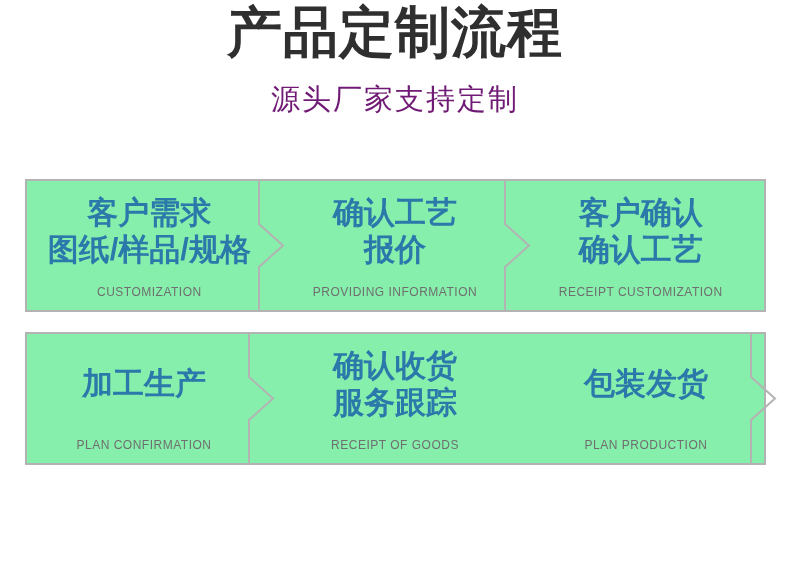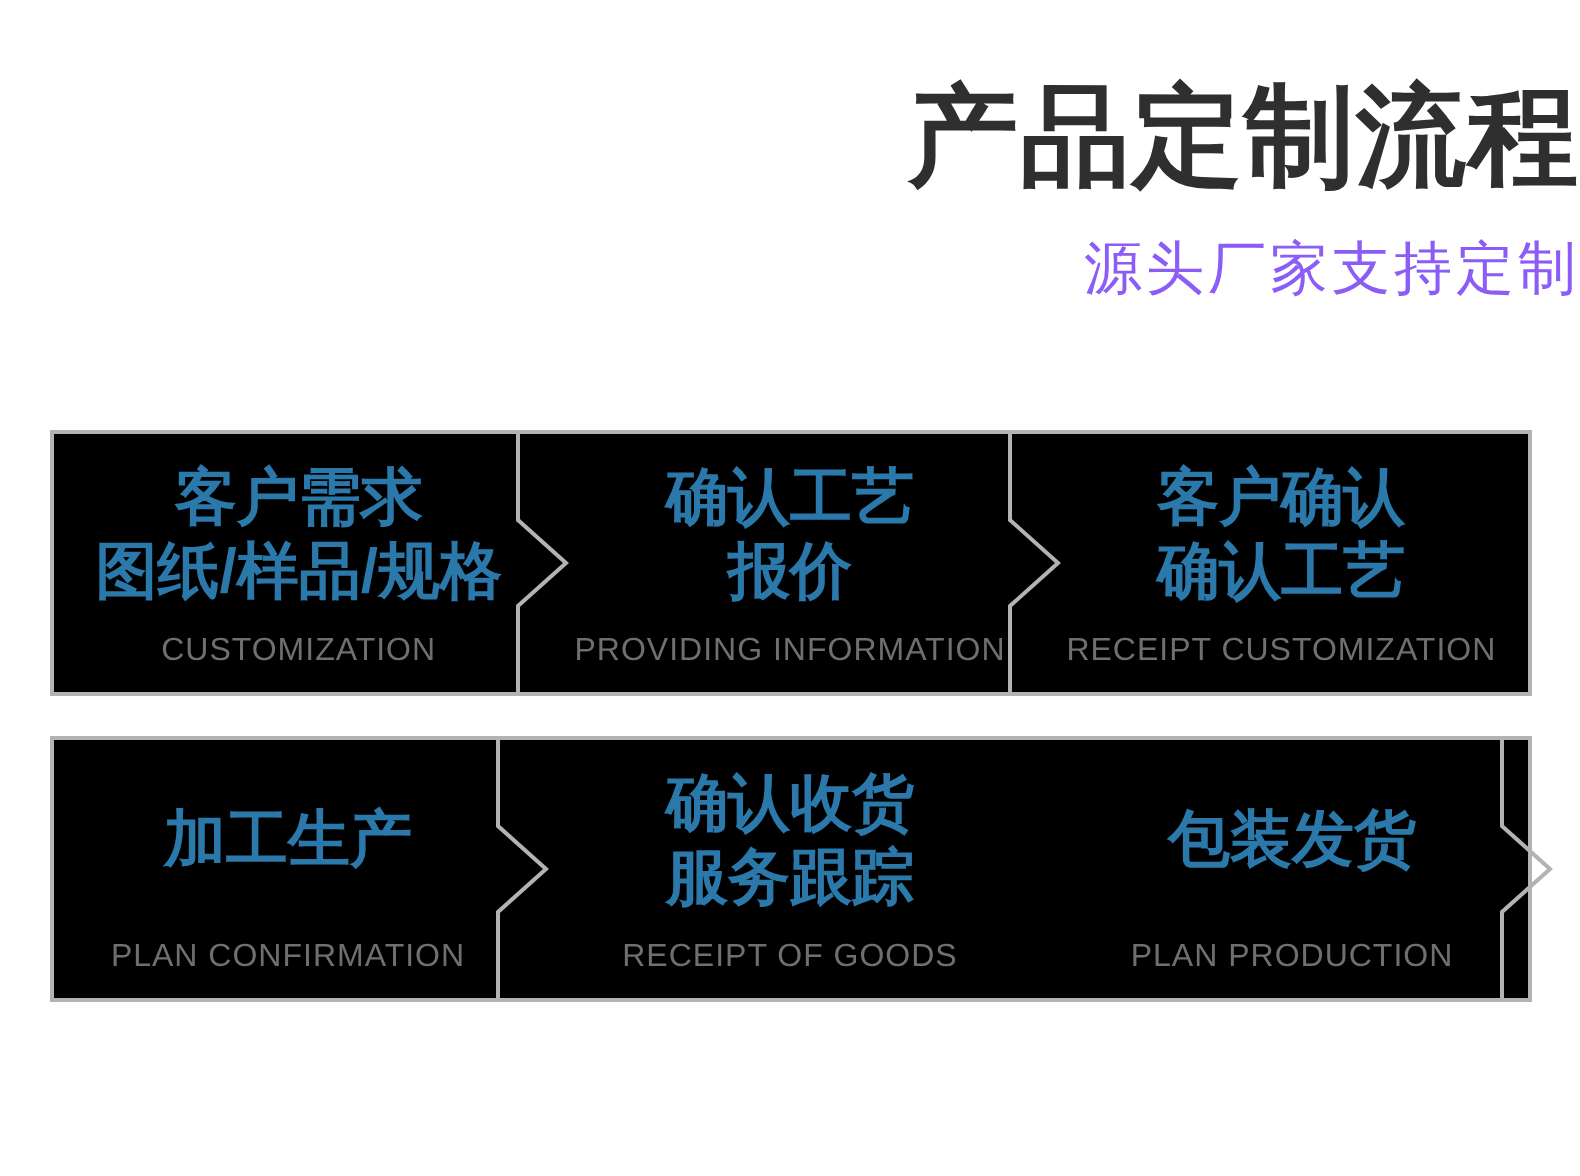--- a/index.html
+++ b/index.html
@@ -12,7 +12,7 @@
     font-family: "Liberation Sans", "DejaVu Sans", sans-serif;
     overflow: hidden;
   }
-  .header { text-align: right; padding-top: 36px; }
+  .header { text-align: center; }
   .page-title {
     font-size: 55px;
     font-weight: 800;

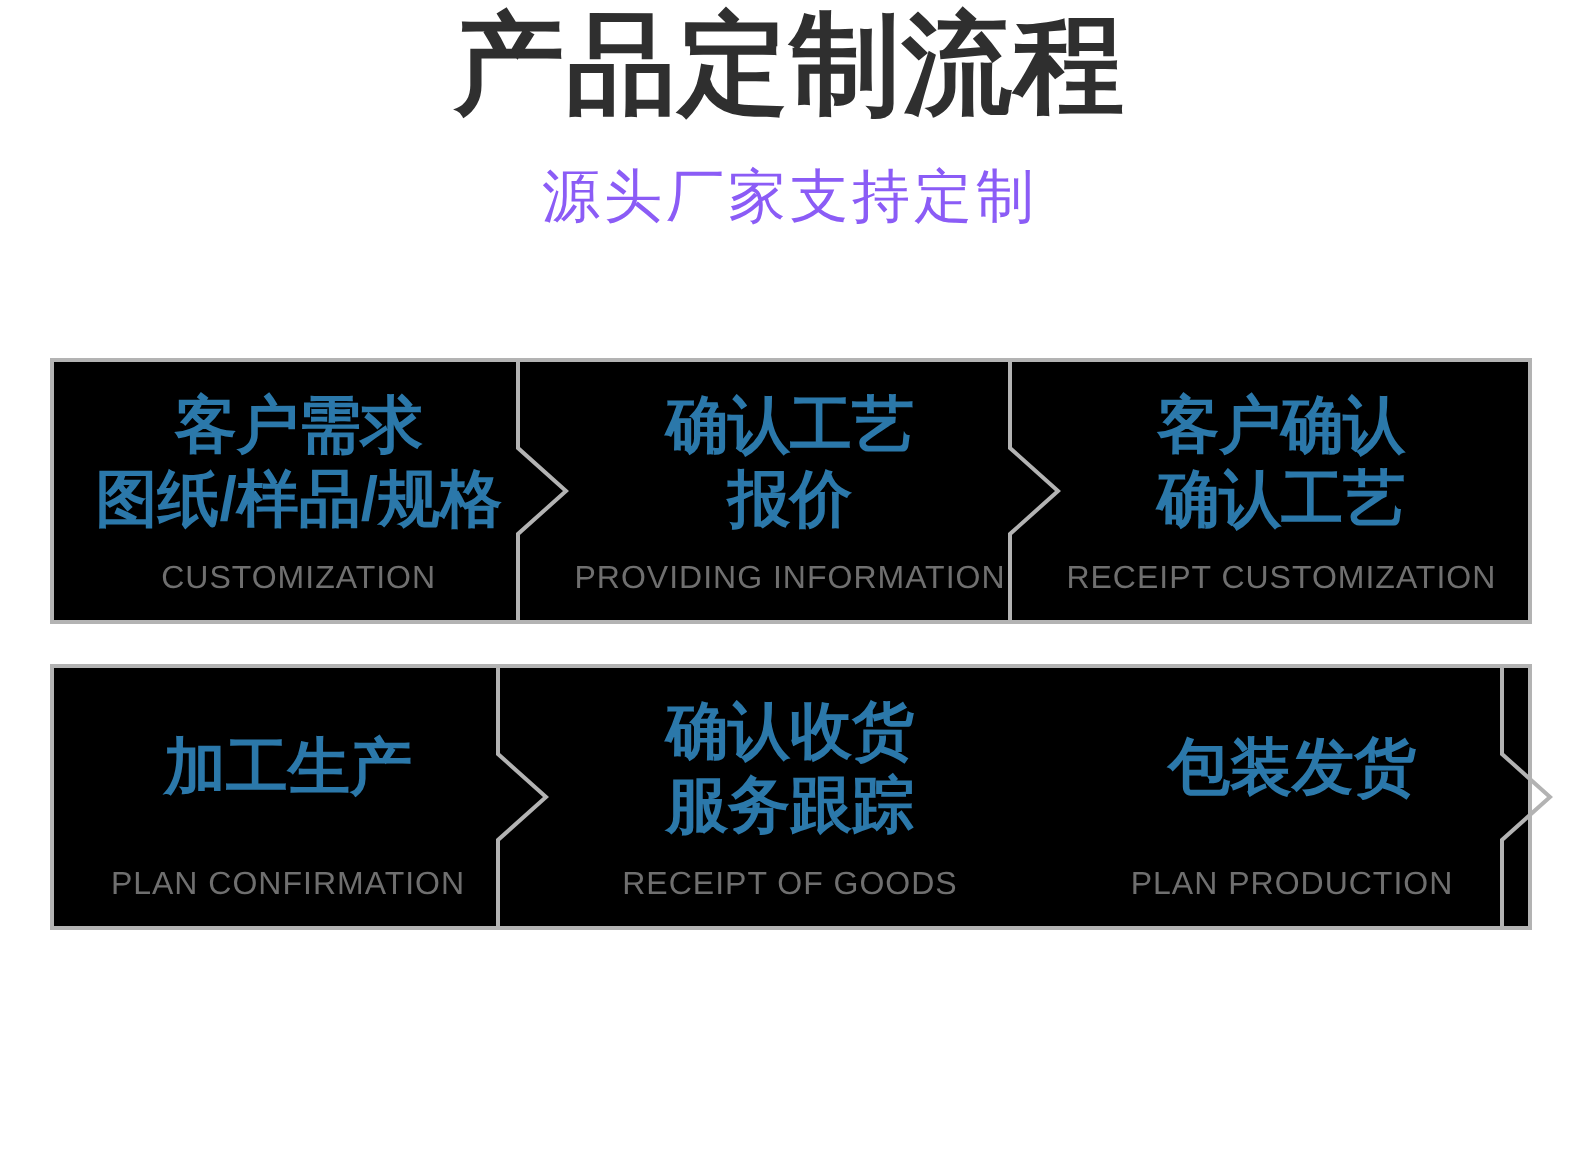--- a/index.html
+++ b/index.html
@@ -24,7 +24,7 @@
     margin-top: 18px;
     font-size: 29px;
     font-weight: 400;
-    color: #8b5cf6;
+    color: #701a75;
     letter-spacing: 2px;
     line-height: 34px;
   }

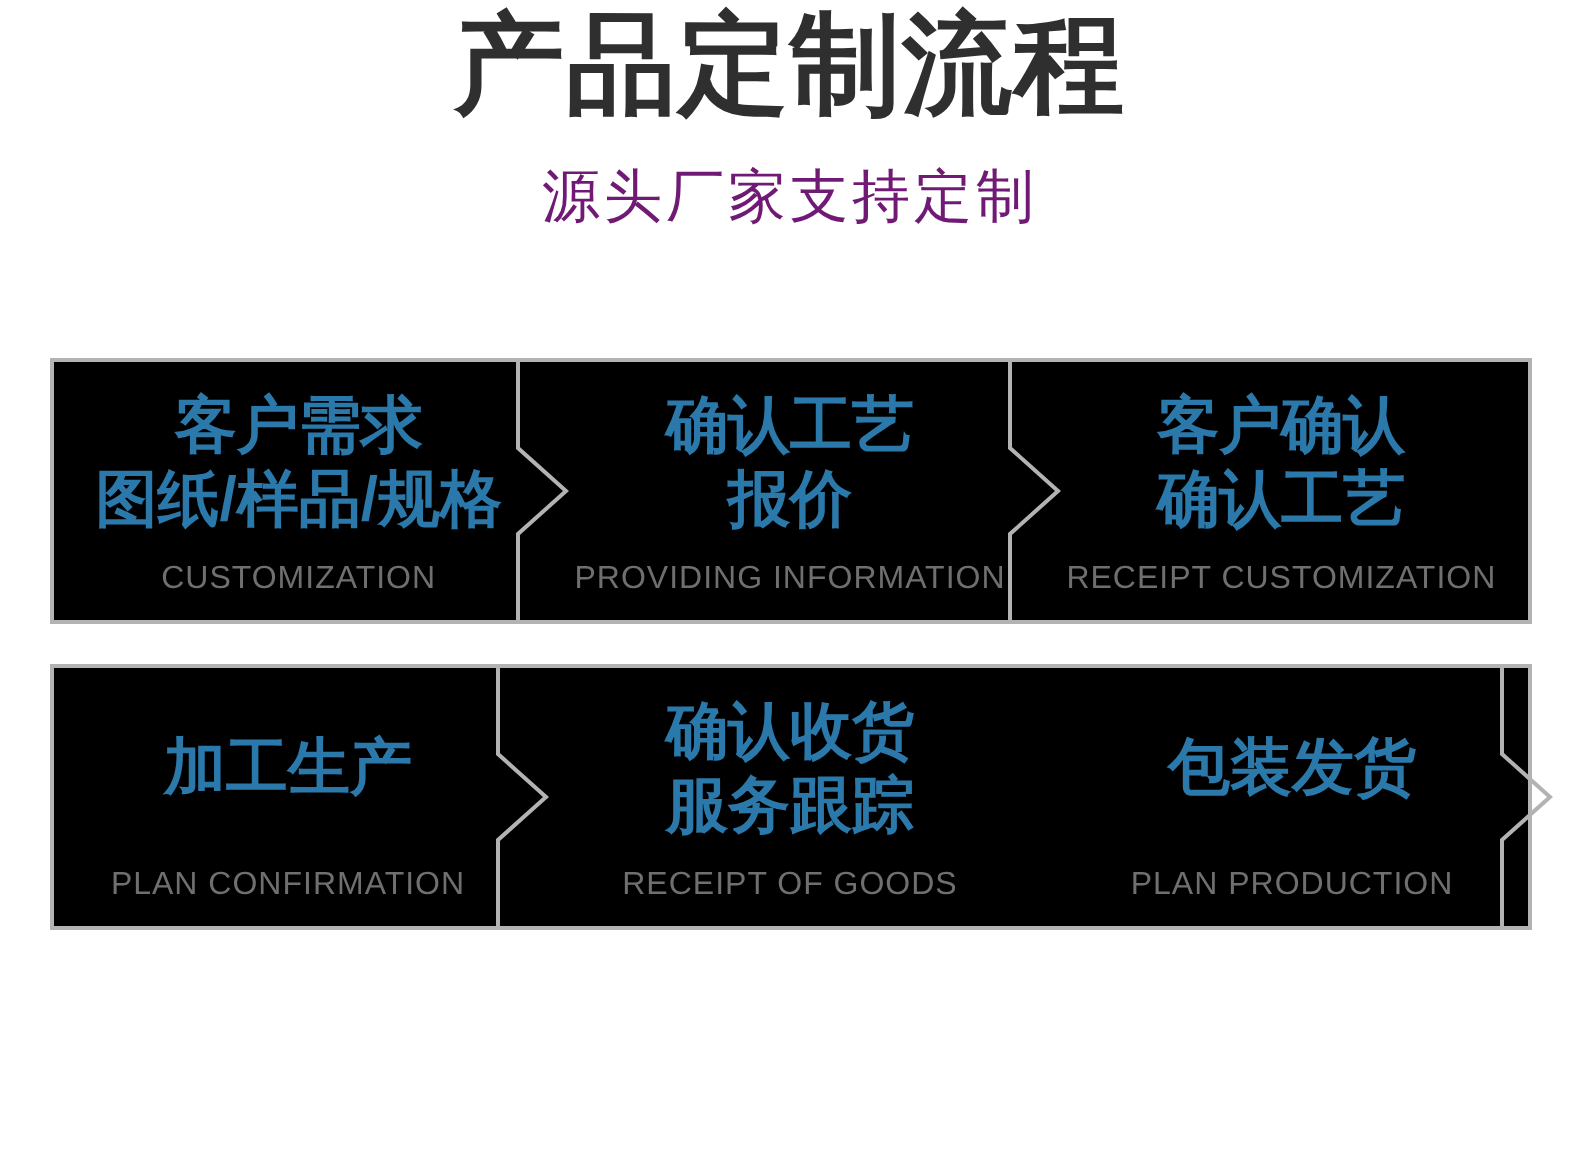--- a/index.html
+++ b/index.html
@@ -36,7 +36,7 @@
     display: flex;
     height: 133px;
     border: 2px solid #b3b3b3;
-    background: #000000;
+    background: #86efac;
   }
   .process-row + .process-row { margin-top: 20px; gap: 16px; }
   .process-step {

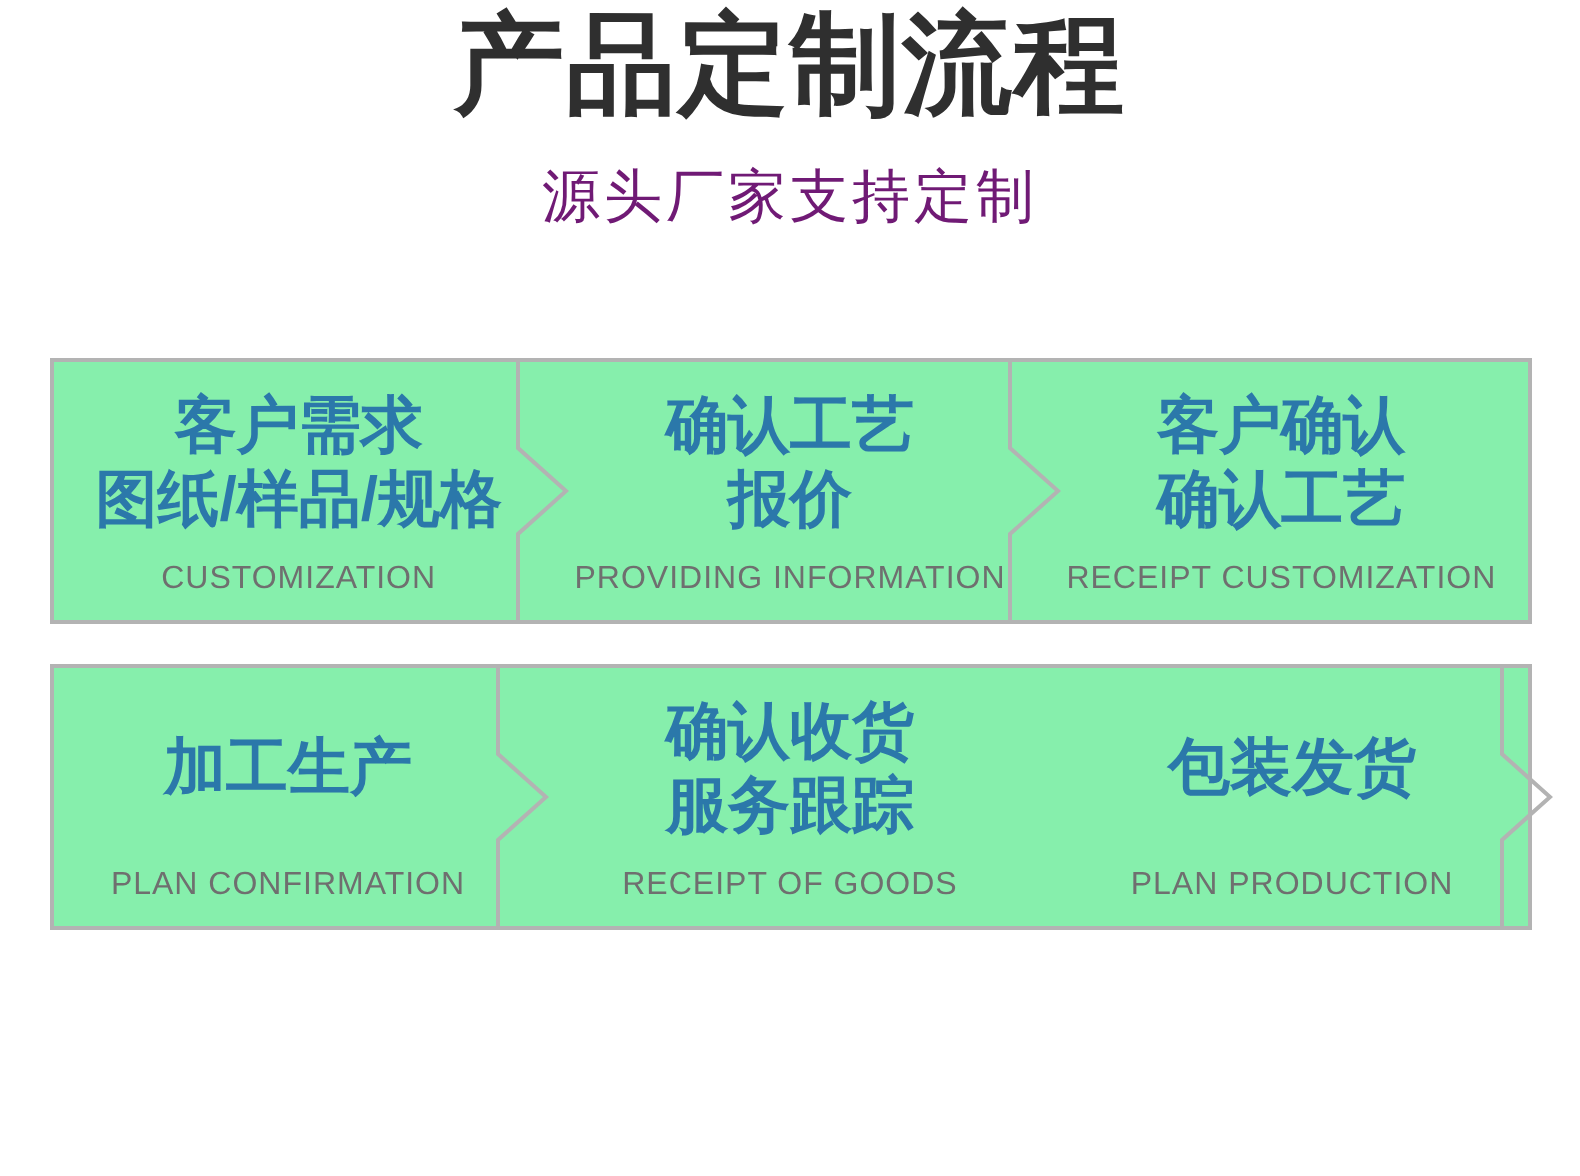--- a/index.html
+++ b/index.html
@@ -62,7 +62,7 @@
     right: 0;
     bottom: 11px;
     text-align: center;
-    font-size: 16px;
+    font-size: 12px;
     font-weight: 400;
     color: #6f6f6f;
     letter-spacing: 0.5px;

